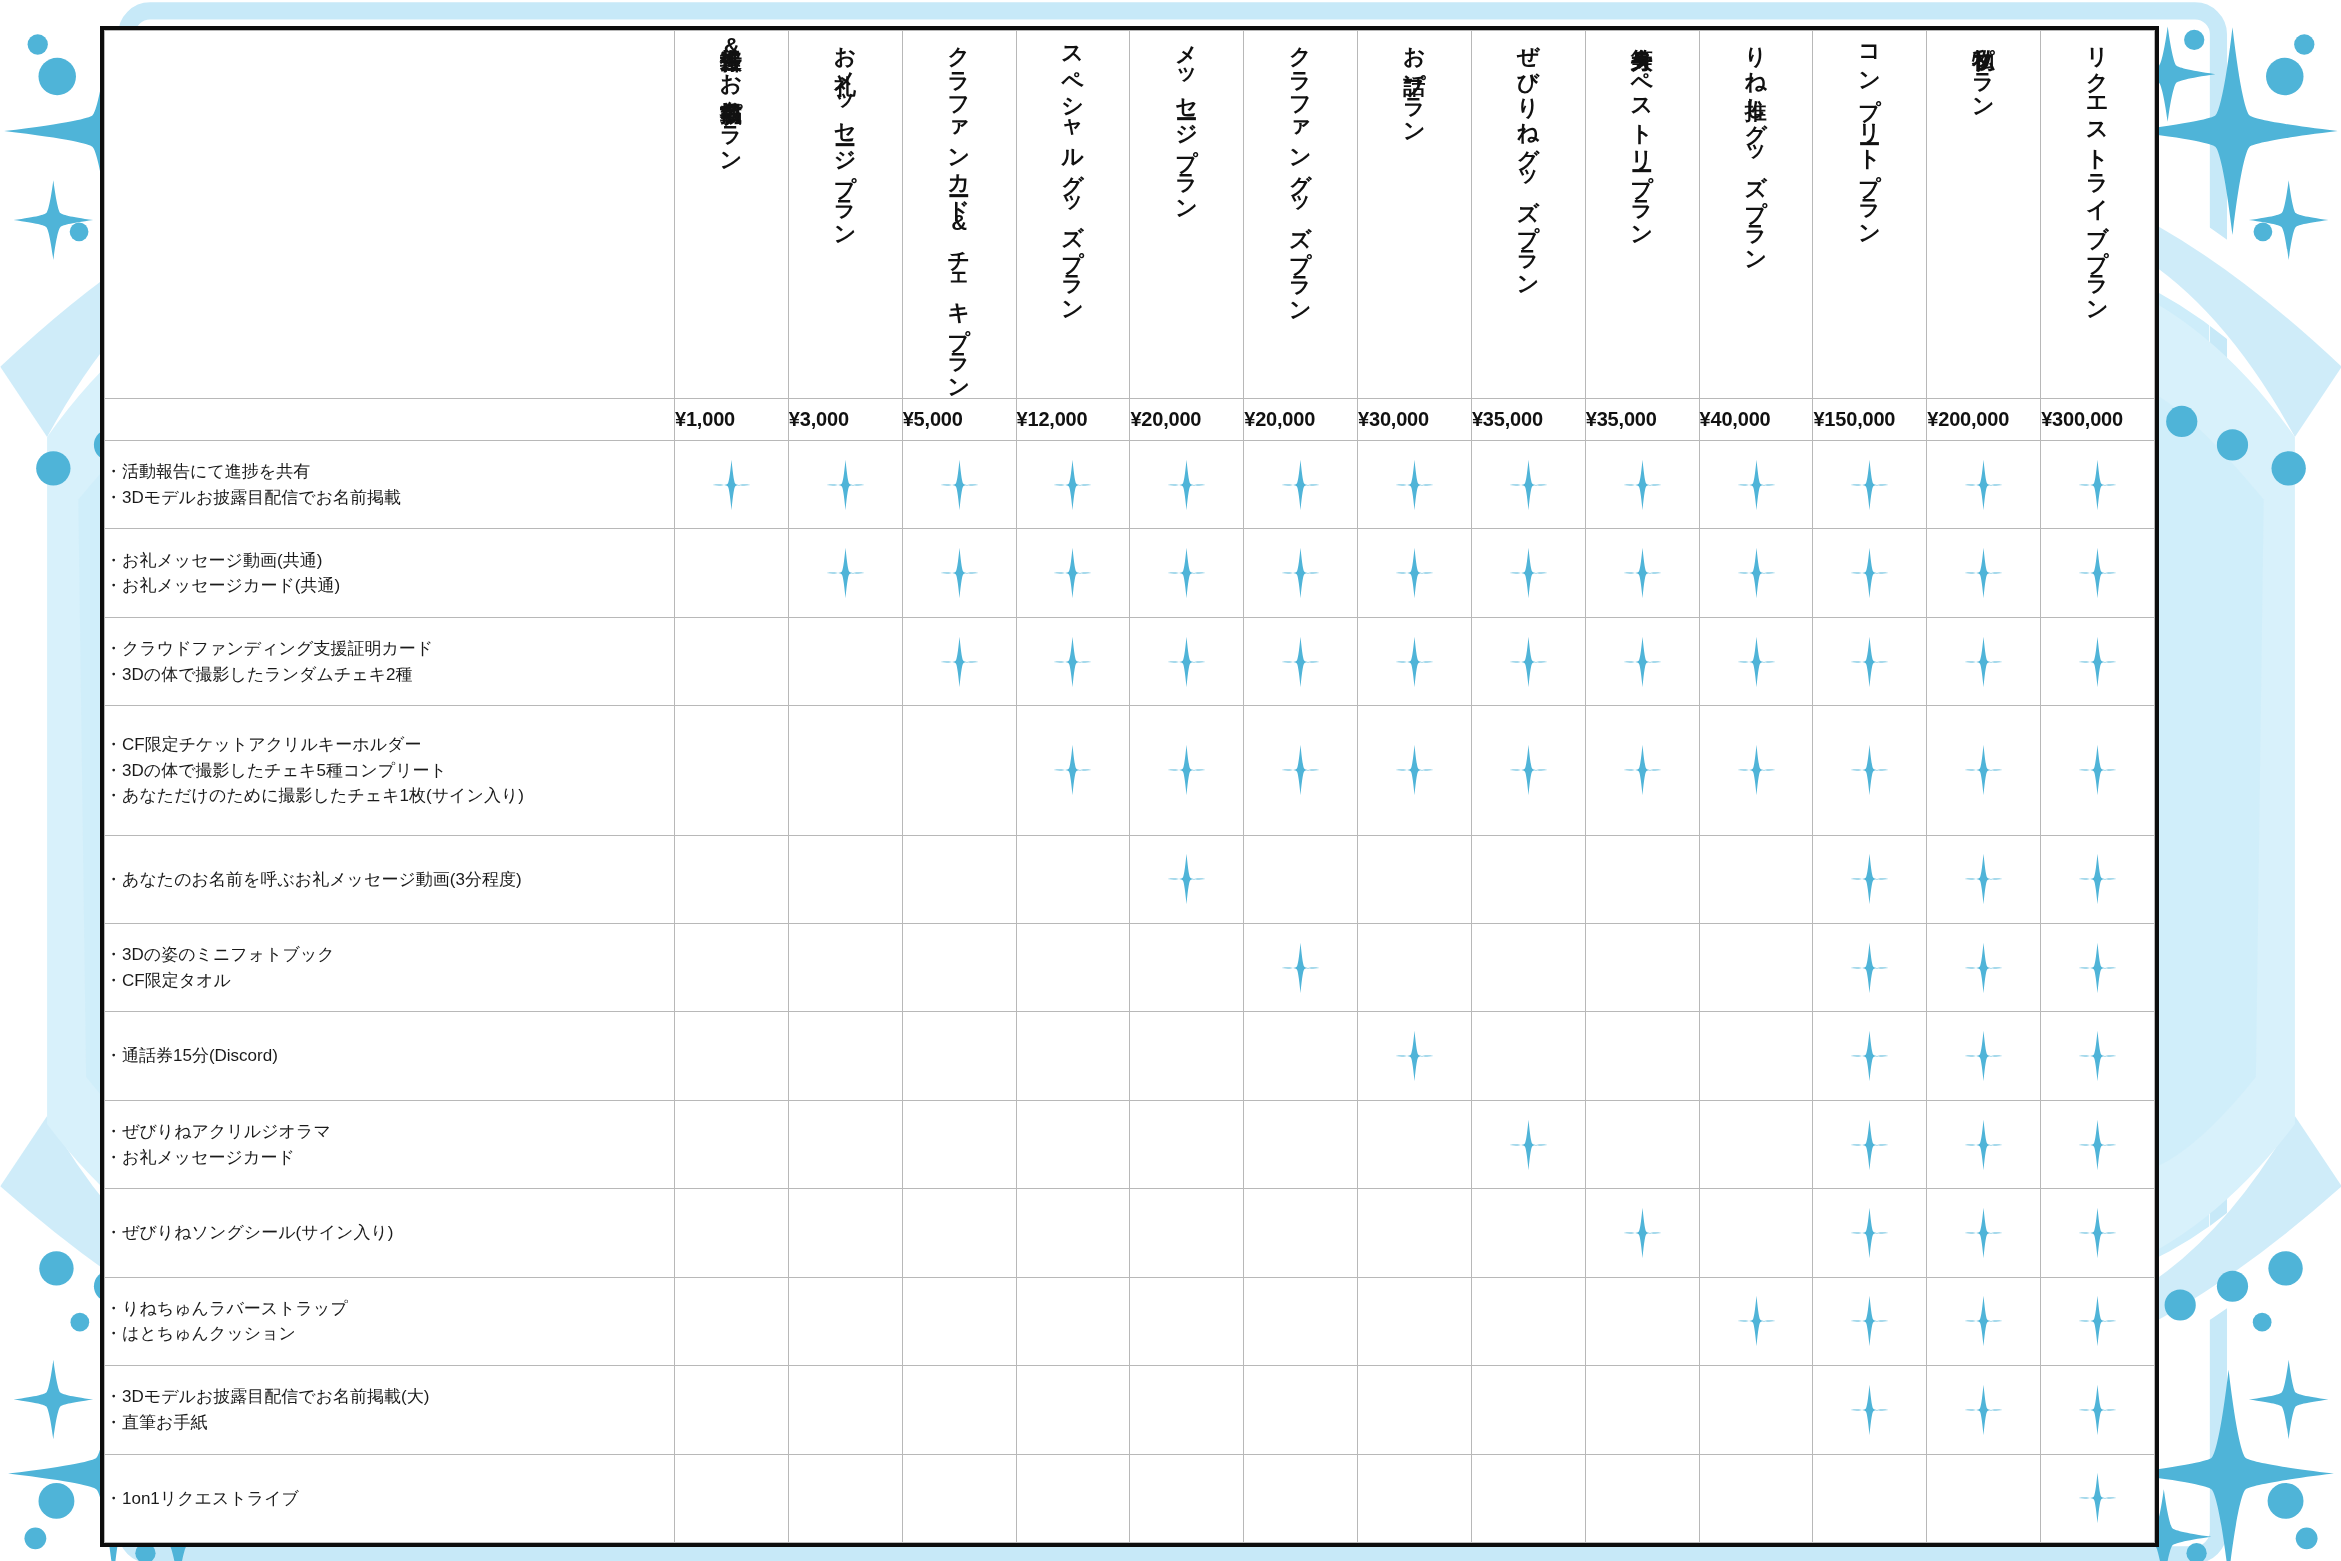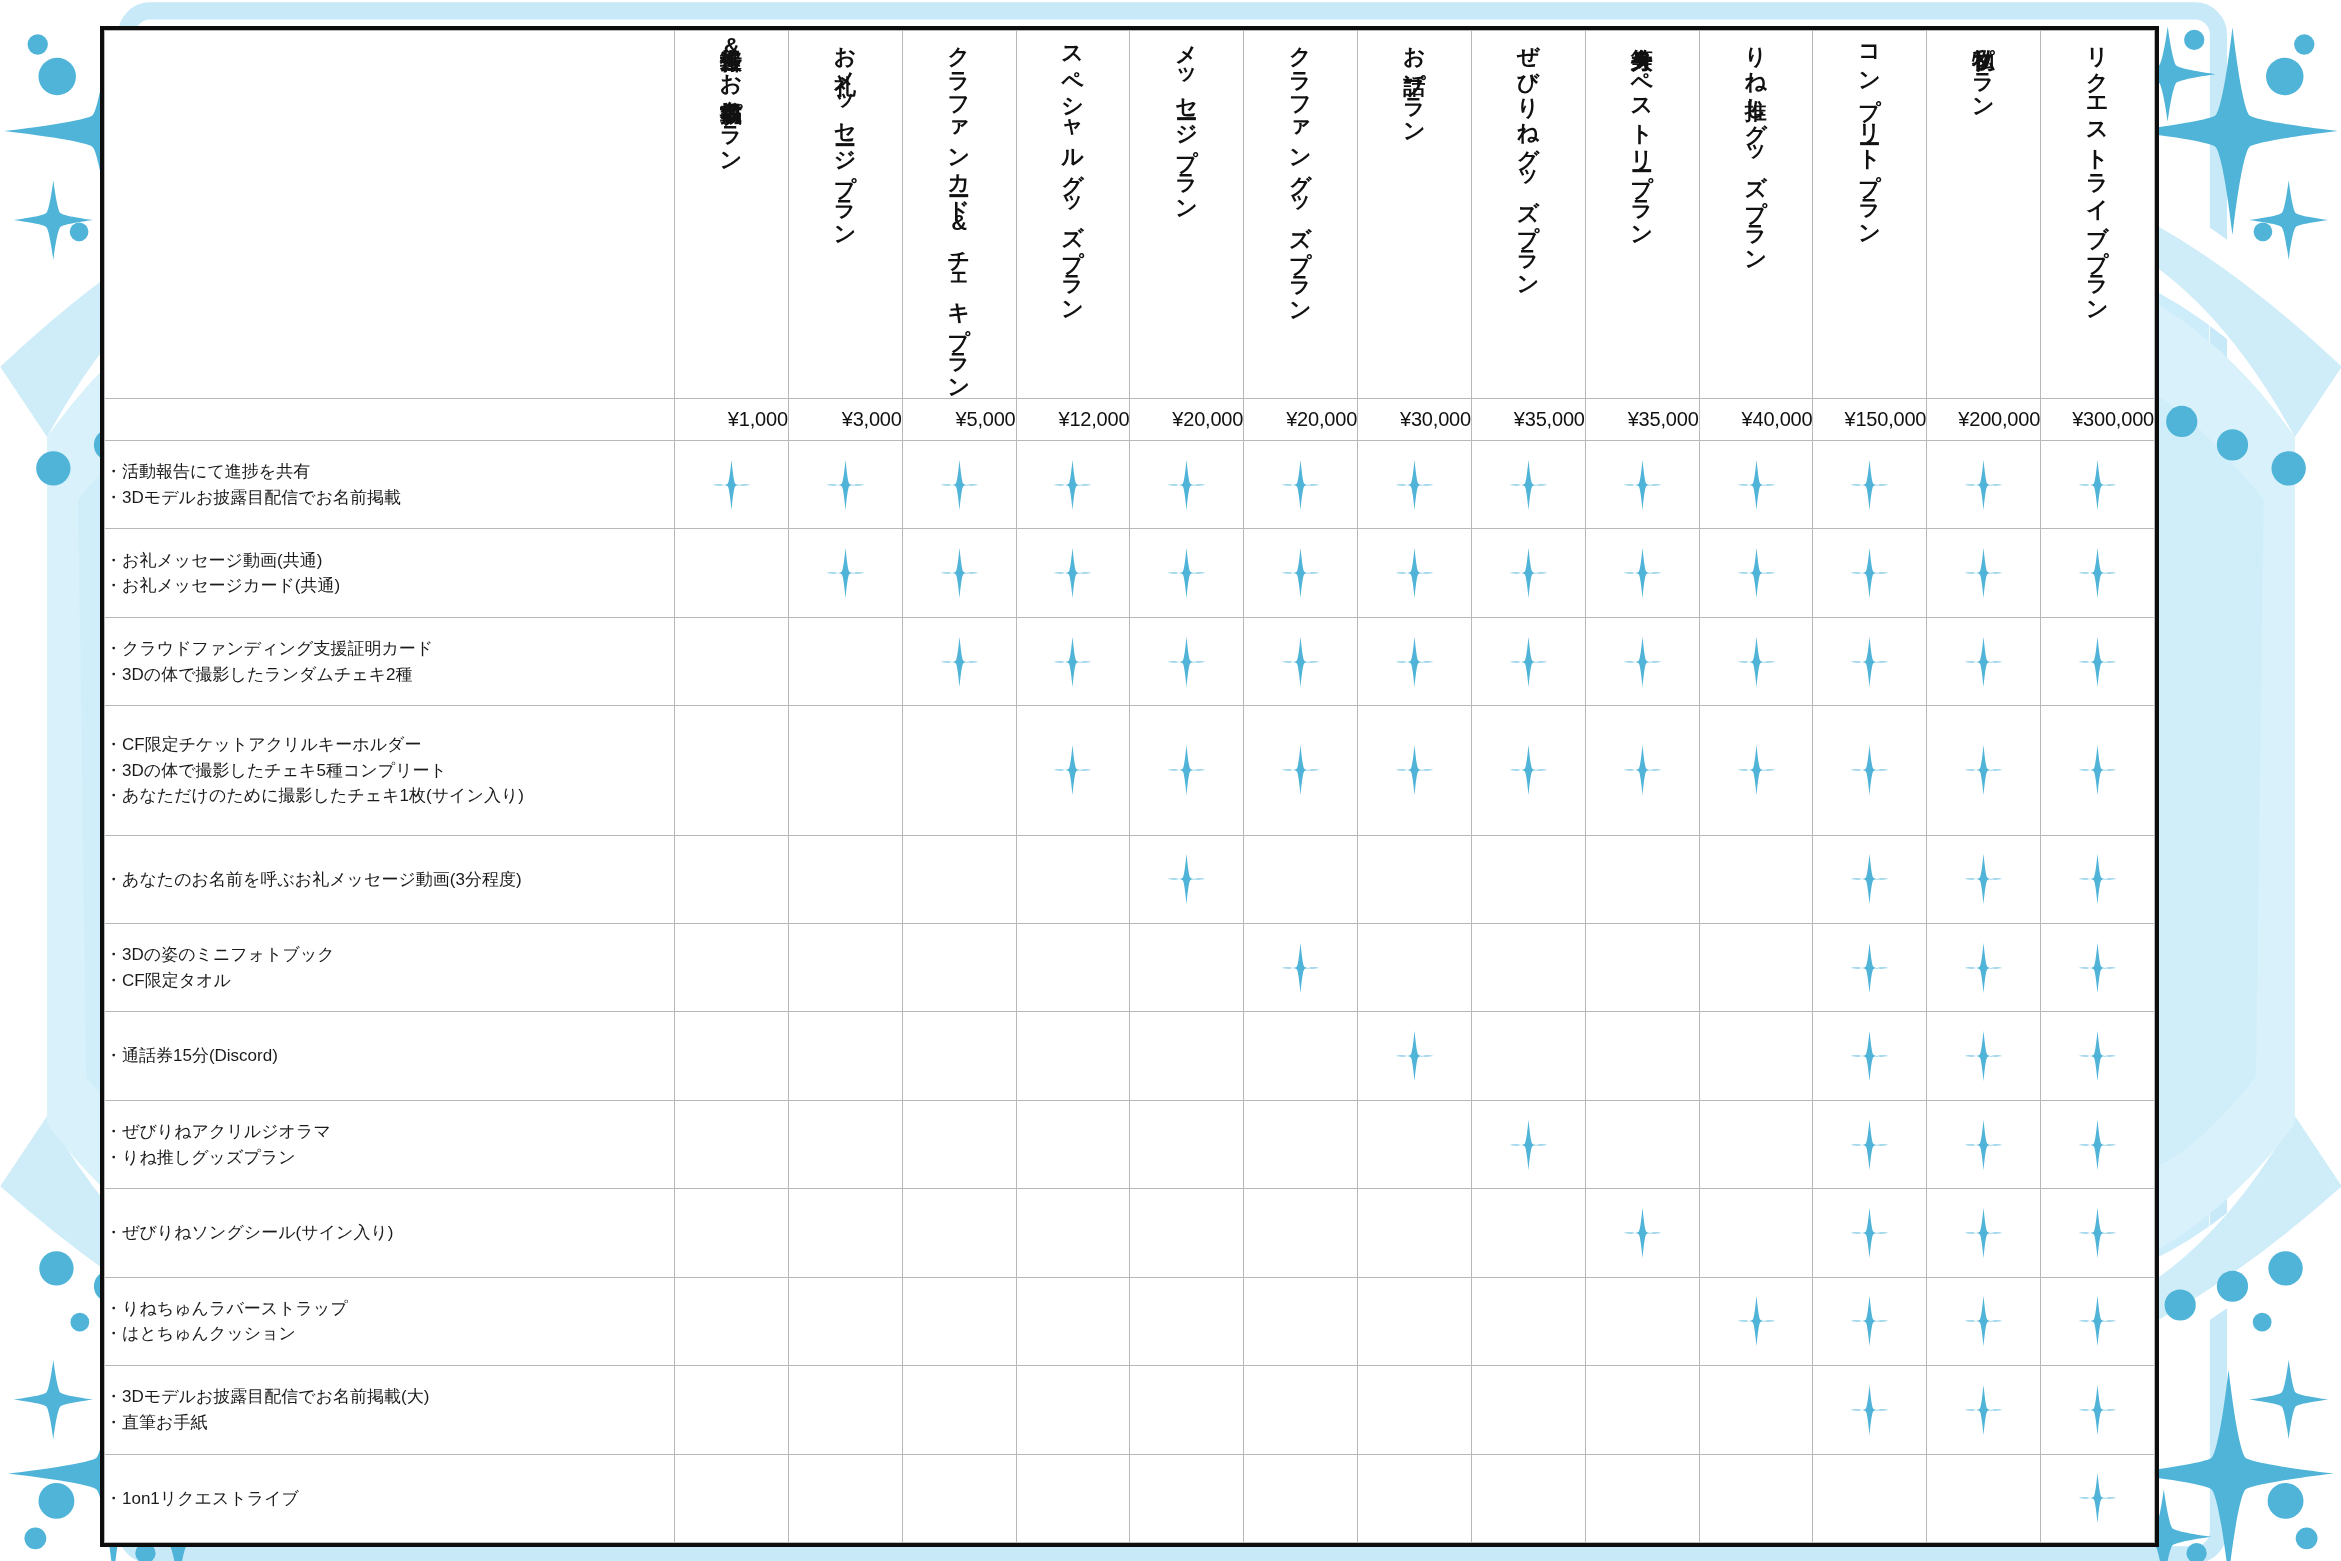--- a/index.html
+++ b/index.html
@@ -60,8 +60,8 @@
   
   tr.price-row{height:42px;}
   td.price-cell{
-    text-align:right;
-    font-weight:400;
+    text-align:left;
+    font-weight:700;
     font-size:20px;
     color:#111;
     letter-spacing:-0.2px;

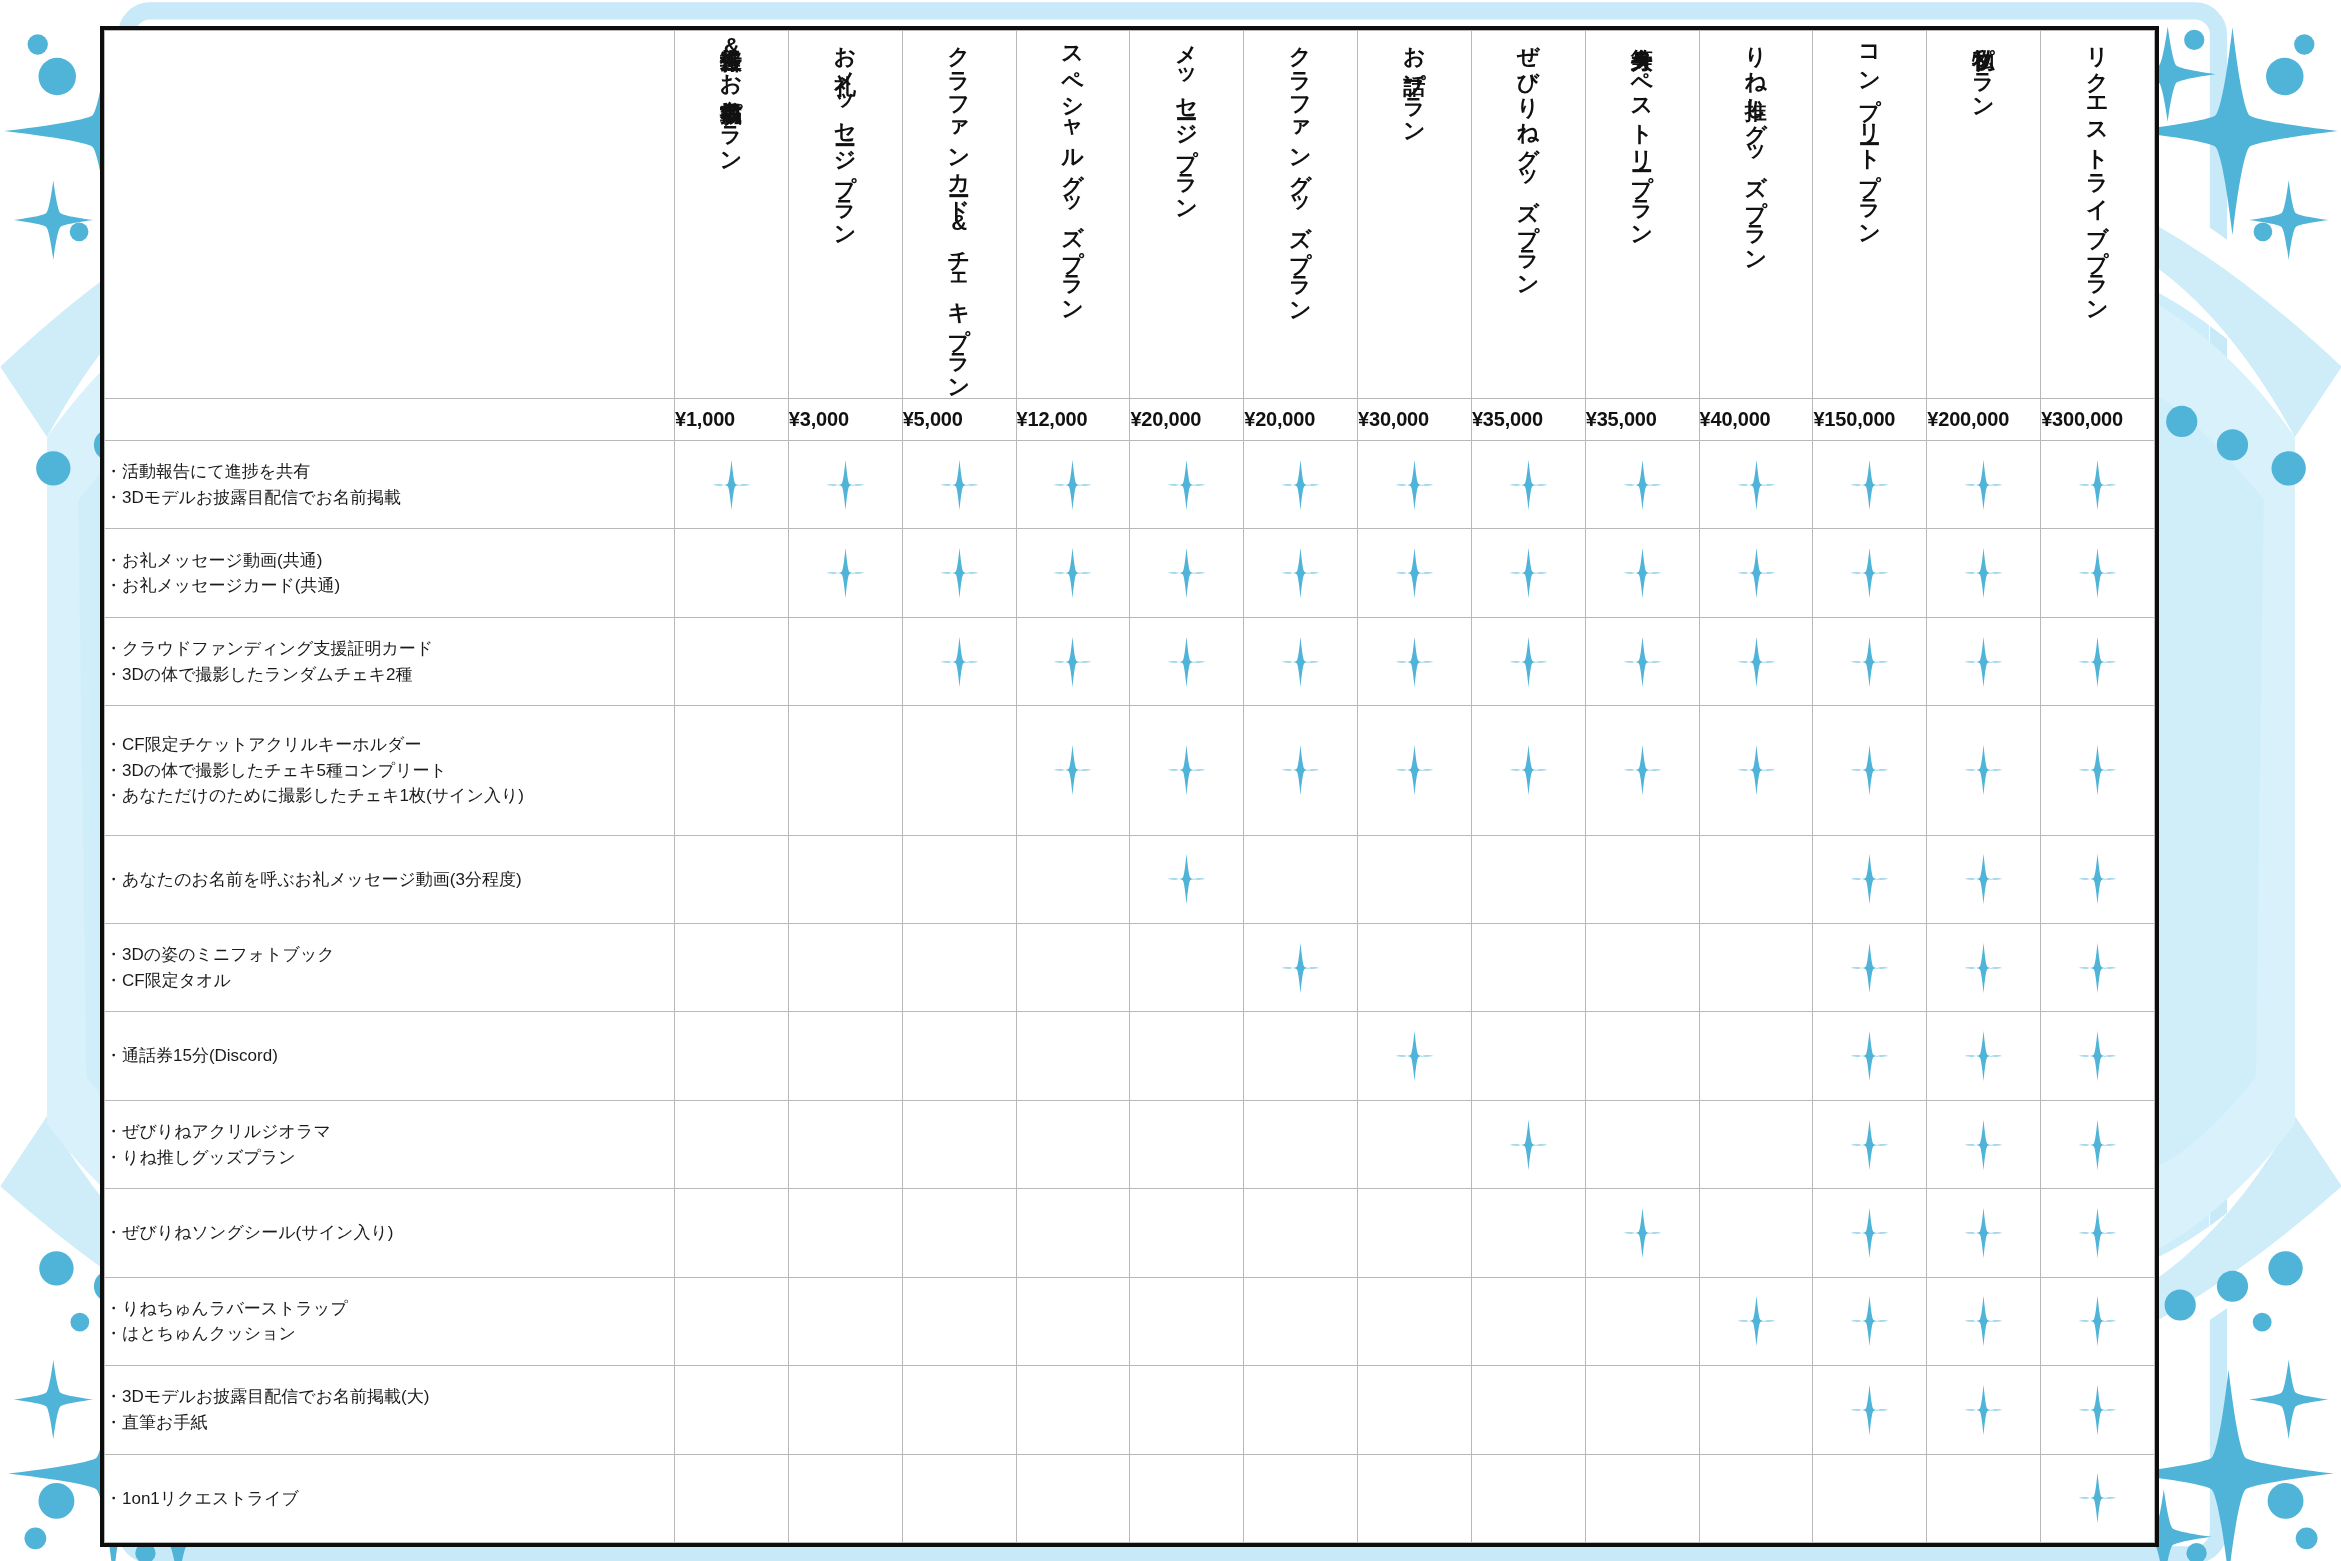--- a/index.html
+++ b/index.html
@@ -500,7 +500,7 @@
         <tr class="body-row">
           <td class="feature-cell">
             <span class="line">・ぜびりねアクリルジオラマ</span>
-            <span class="line">・りね推しグッズプラン</span>
+            <span class="line">・お礼メッセージカード</span>
           </td>
           <td class="mark-cell"></td>
           <td class="mark-cell"></td>

